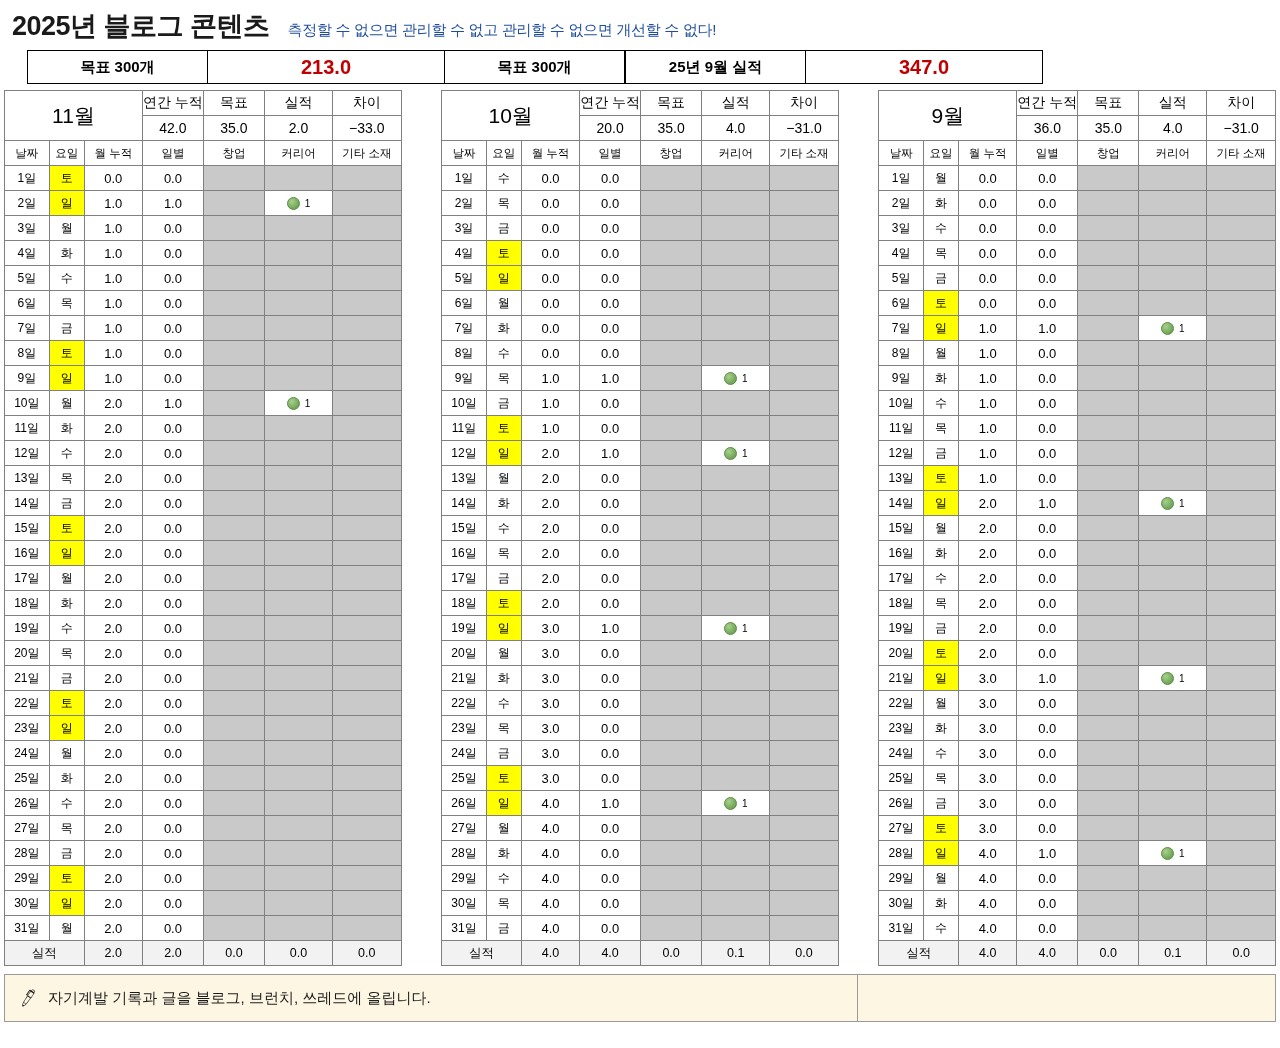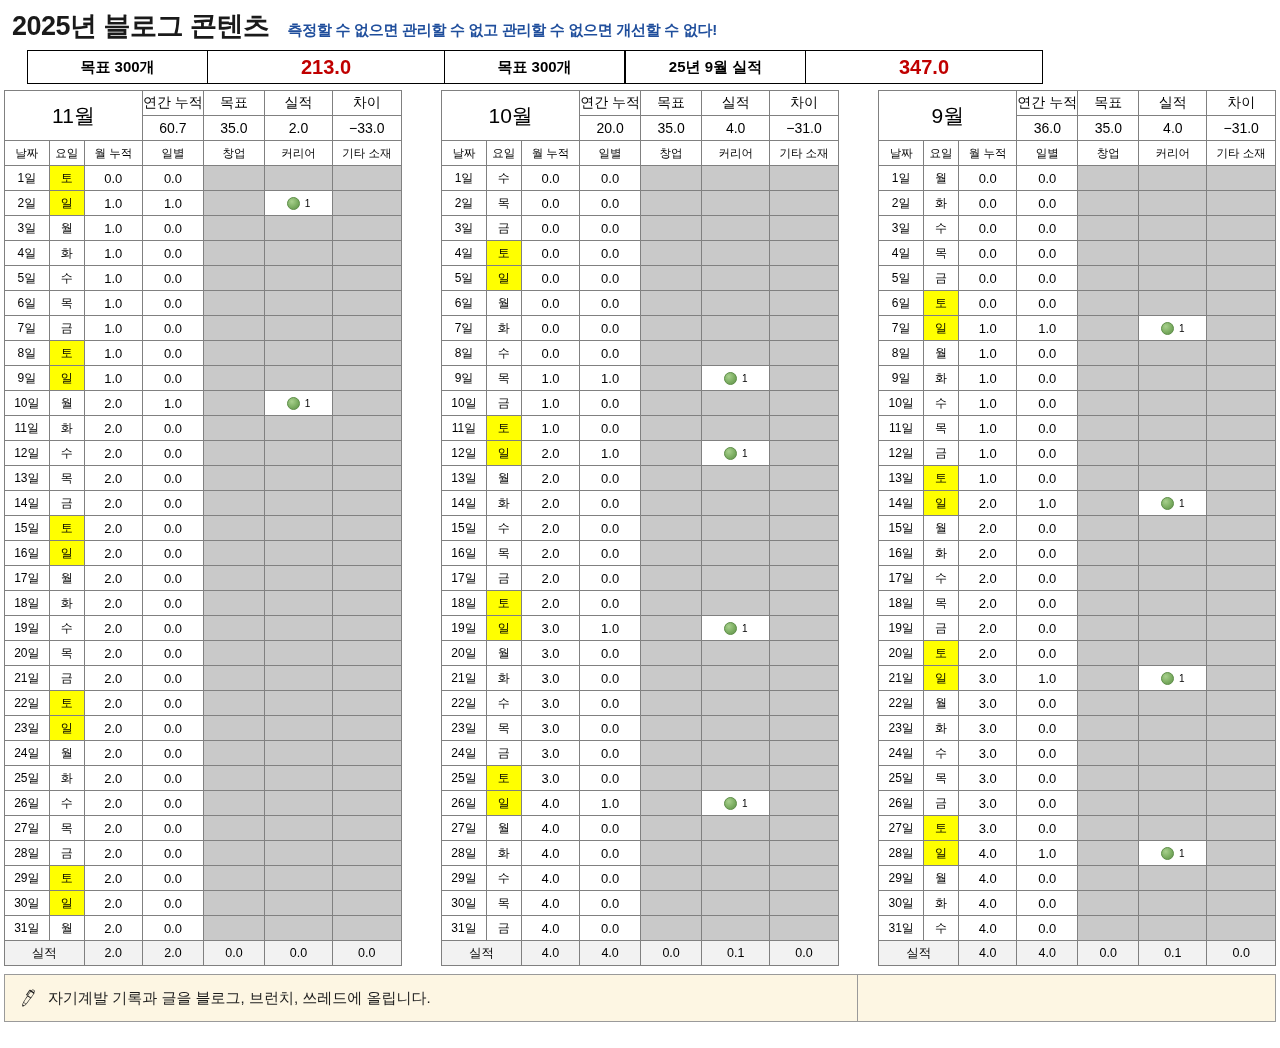--- a/index.html
+++ b/index.html
@@ -21,7 +21,7 @@
     font-size: 27px; font-weight: bold; color: #1a1a1a; letter-spacing: -0.5px;
   }
   .subtitle {
-    font-size: 15px; font-weight: bold; color: #1f4e9c; letter-spacing: -0.3px; text-align: center;
+    font-size: 15px; font-weight: normal; color: #1f4e9c; letter-spacing: -0.3px; text-align: center;
   }
 
   

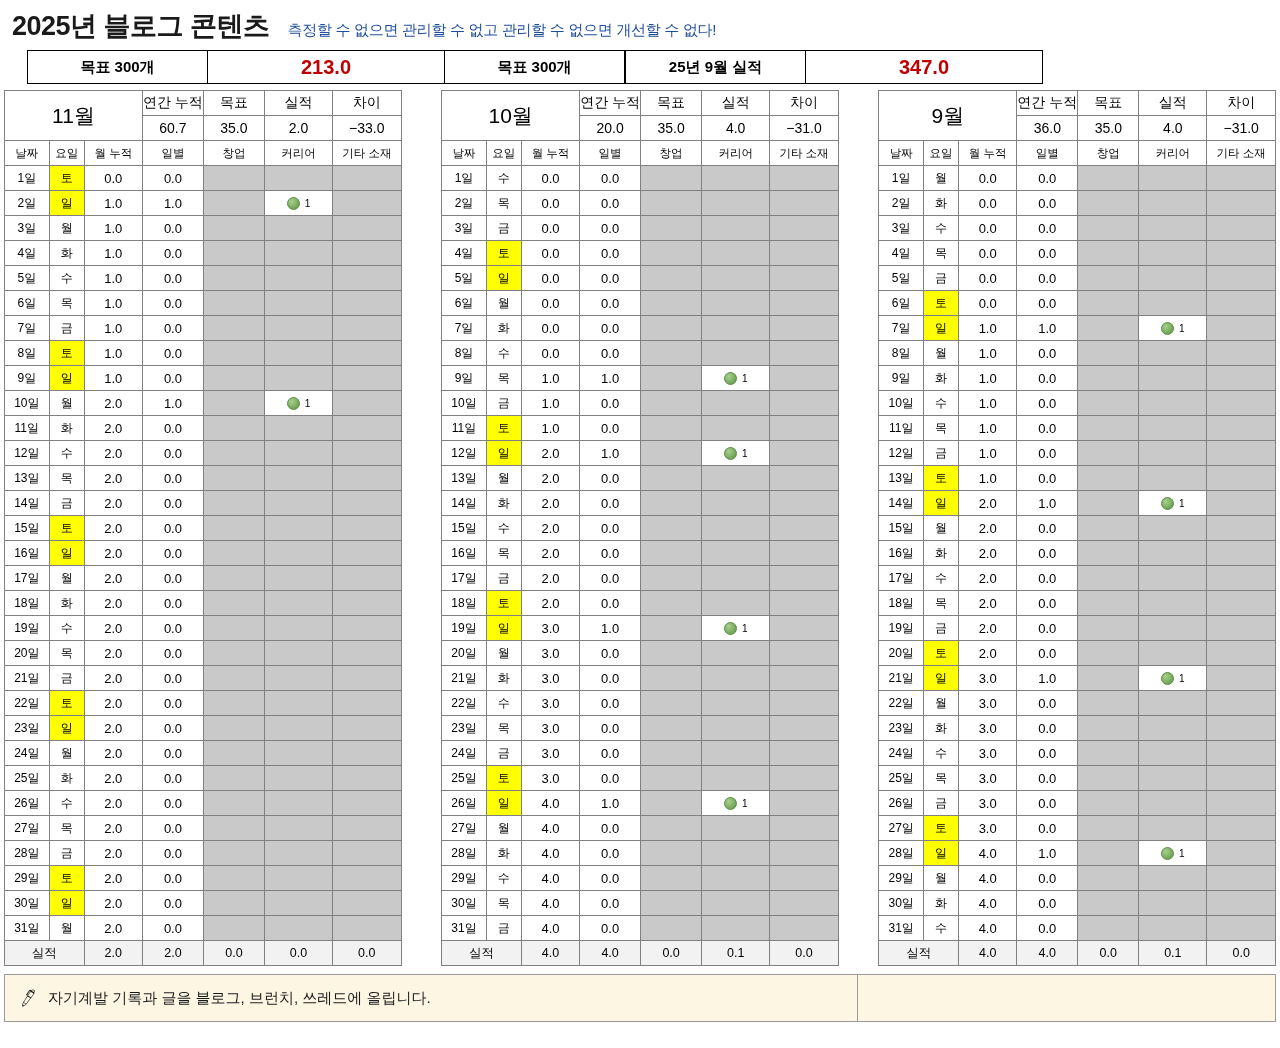--- a/index.html
+++ b/index.html
@@ -139,7 +139,7 @@
             <td class="sum-head">차이</td>
           </tr>
           <tr>
-            <td class="sum-val">60.7</td>
+            <td class="sum-val">42.0</td>
             <td class="sum-val">35.0</td>
             <td class="sum-val">2.0</td>
             <td class="sum-val">−33.0</td>

